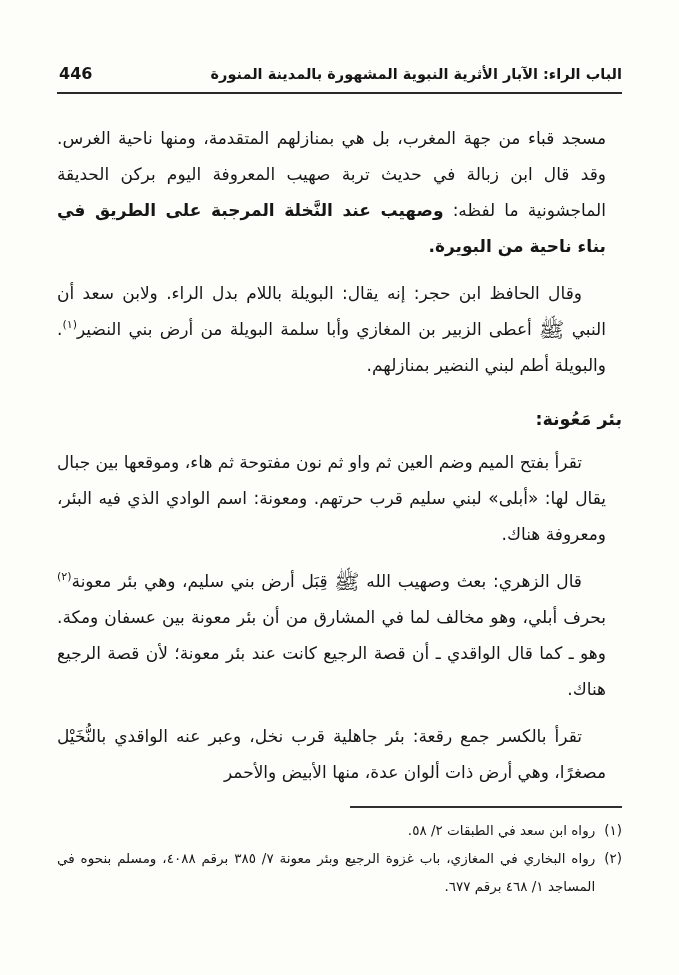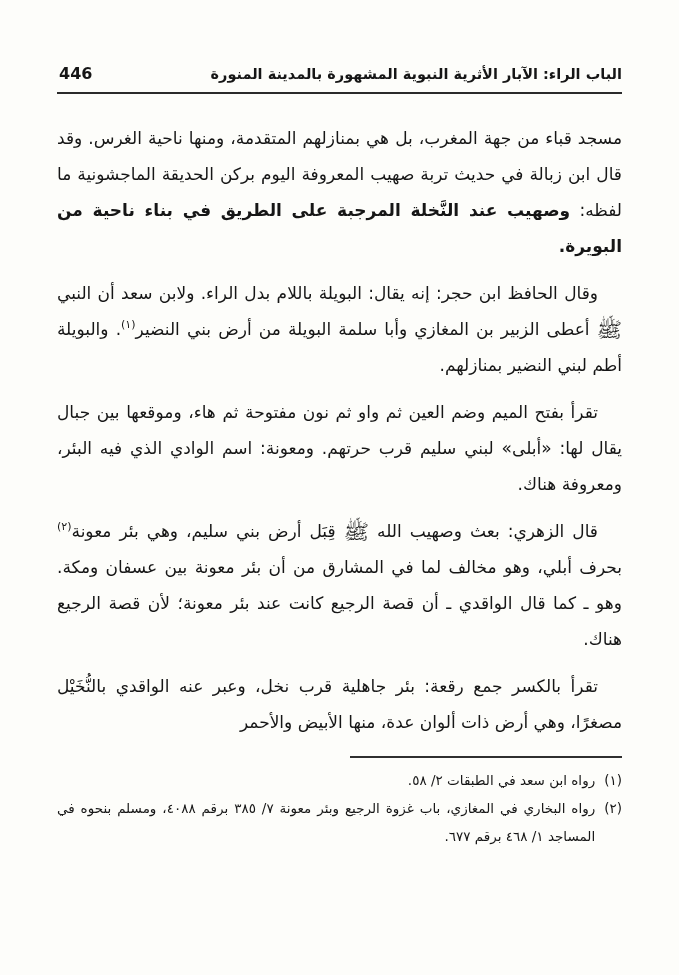--- a/index.html
+++ b/index.html
@@ -48,7 +48,7 @@
     text-align: justify;
   }
   .para {
-    margin: 0 0 11px 0;
+    margin: 0 16px 11px 0;
   }
   .para.indent {
     text-indent: 24px;

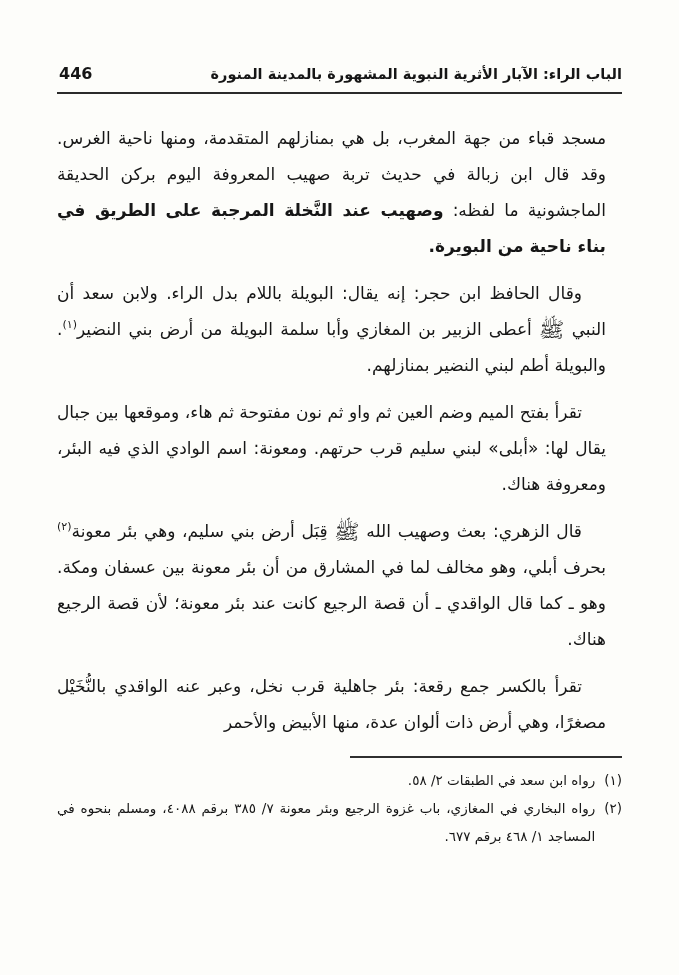--- a/index.html
+++ b/index.html
@@ -113,6 +113,7 @@
 
       <p class="para indent"><span>وقال الحافظ ابن حجر: إنه يقال: البويلة باللام بدل الراء. ولابن سعد أن النبي </span><span class="honorific">ﷺ</span><span> أعطى الزبير بن المغازي وأبا سلمة البويلة من أرض بني النضير</span><sup class="fn-ref">(١)</sup><span>. والبويلة أطم لبني النضير بمنازلهم.</span></p>
 
+      <h3 class="section-heading">بئر مَعُونة:</h3>
 
       <p class="para indent">تقرأ بفتح الميم وضم العين ثم واو ثم نون مفتوحة ثم هاء، وموقعها بين جبال يقال لها: «أبلى» لبني سليم قرب حرتهم. ومعونة: اسم الوادي الذي فيه البئر، ومعروفة هناك.</p>
 

